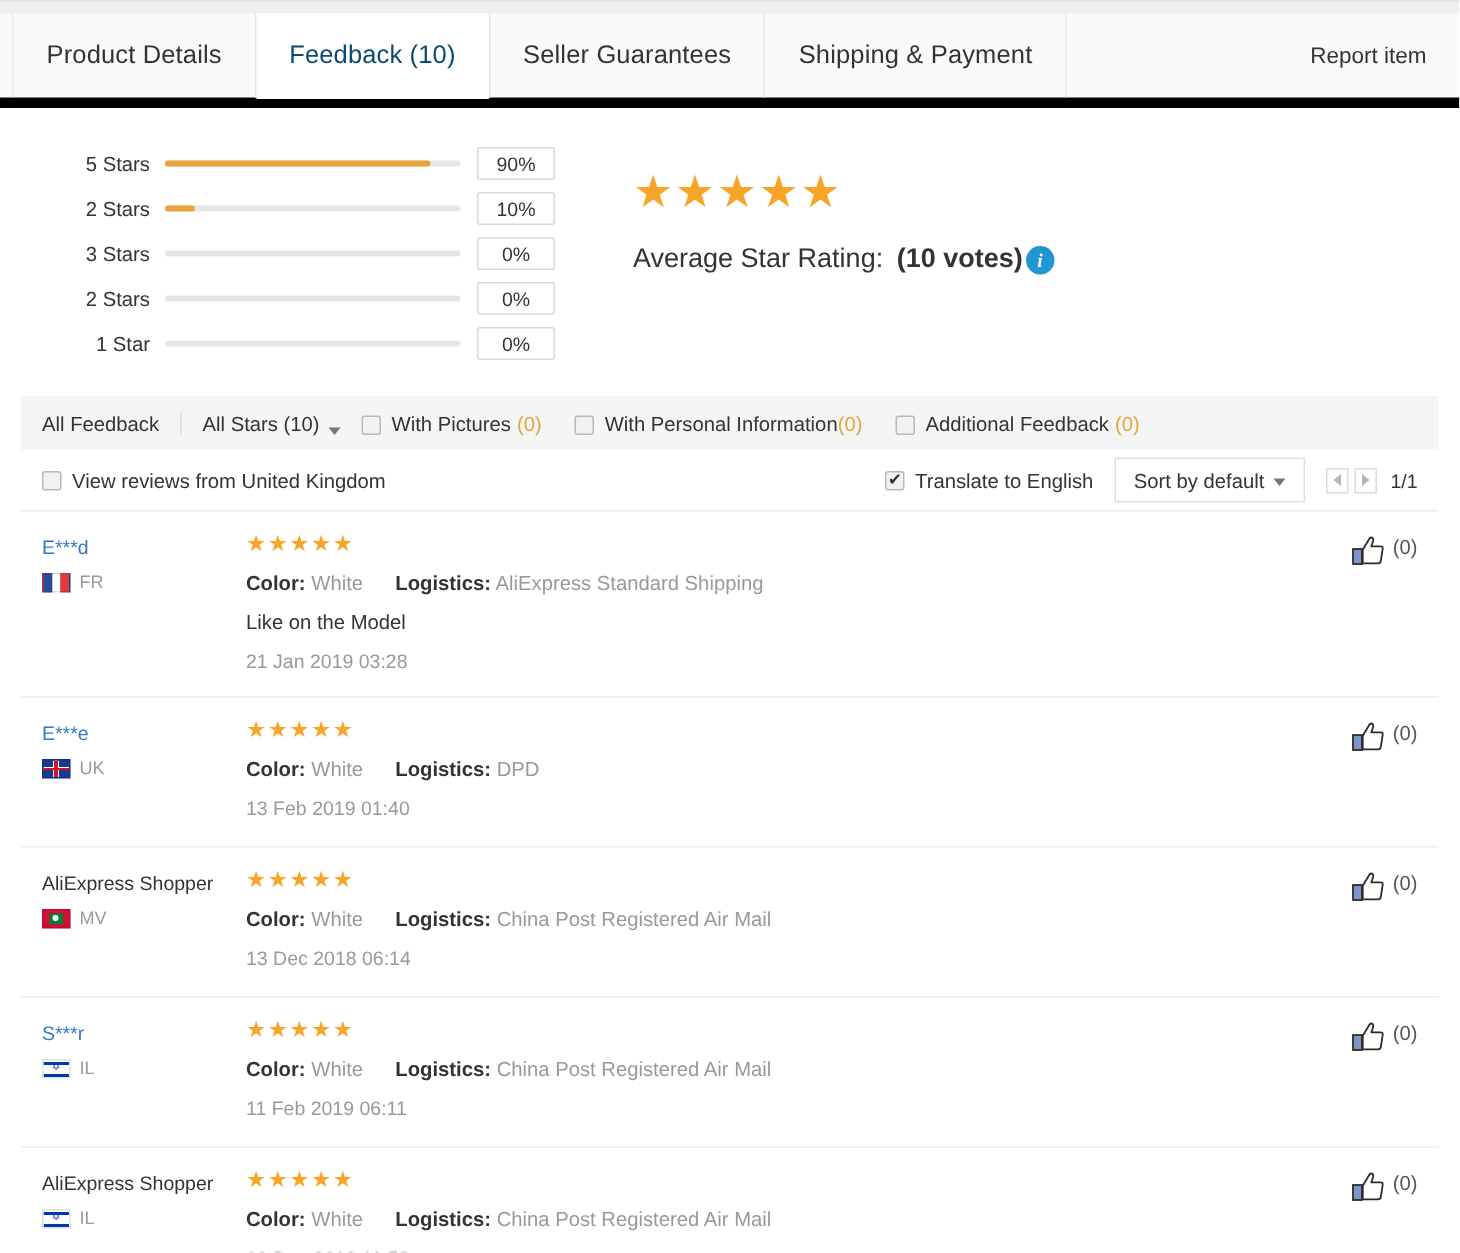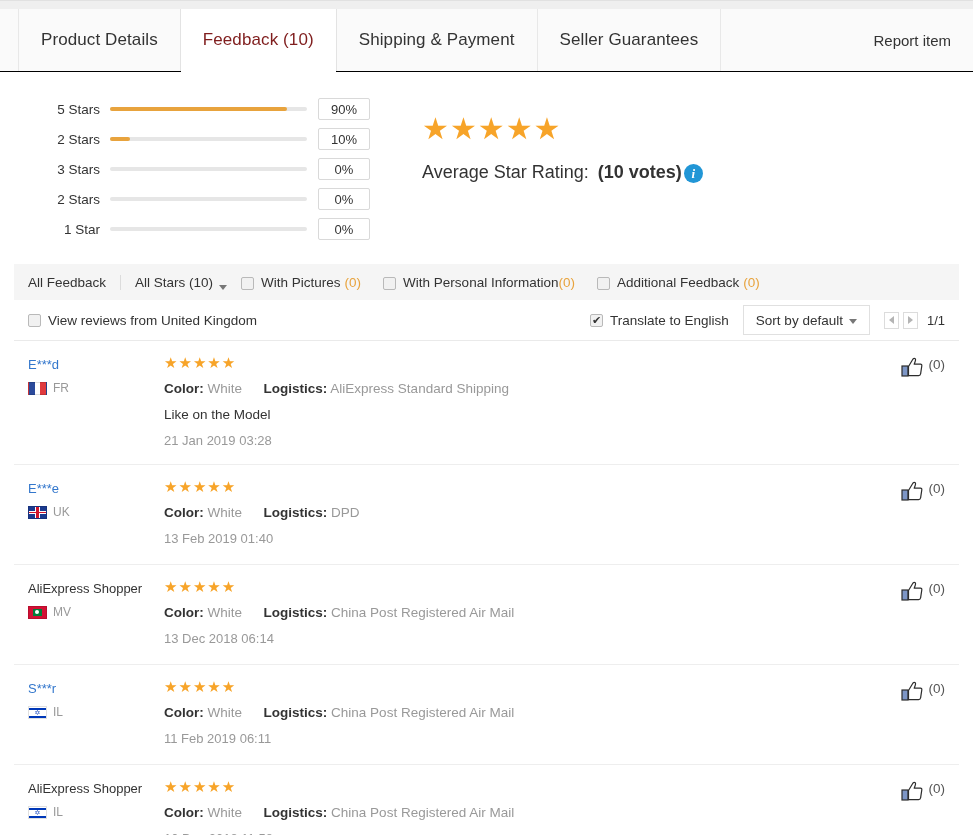--- a/index.html
+++ b/index.html
@@ -21,10 +21,10 @@
     position: relative;
     height: 63px;
     background: #fafafa;
-    border-bottom: 1px solid #000000;
+    border-bottom: 7px solid #000000;
     display: flex;
     align-items: stretch;
-    padding-left: 18px;
+    padding-left: 8px;
     margin-top: 9px;
   }
   .tabbar::before{

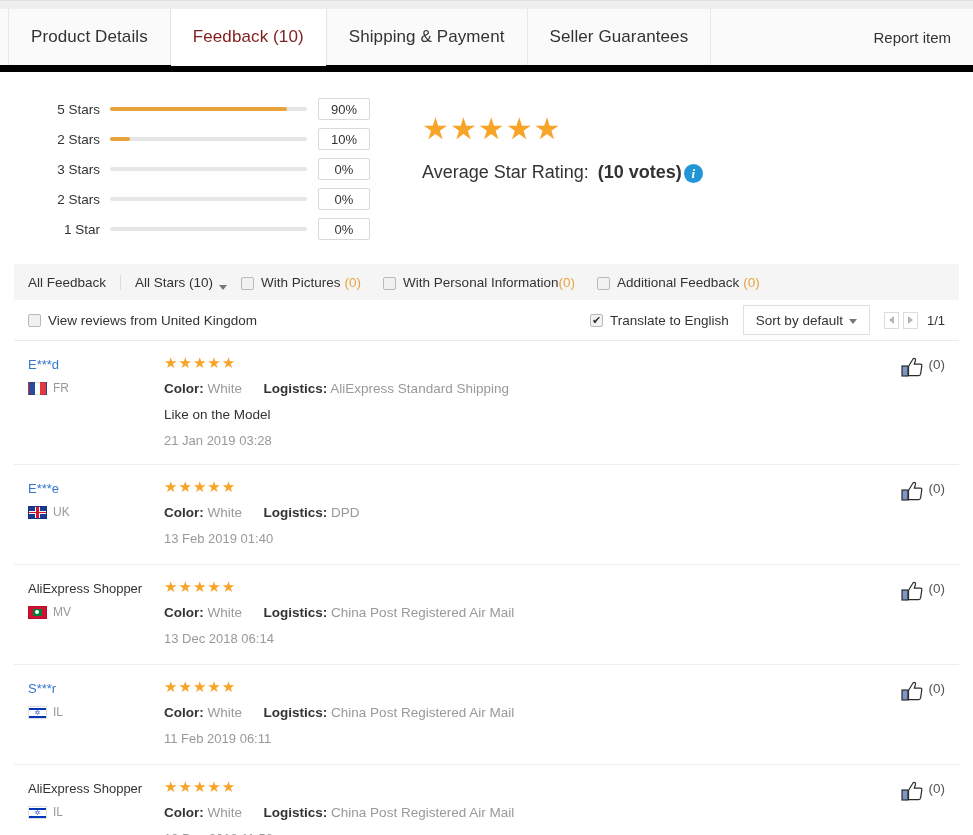--- a/index.html
+++ b/index.html
@@ -52,7 +52,7 @@
   .tab:first-child { border-left: 1px solid #e8e8e8; }
   .tab.active {
     background: #ffffff;
-    color: #7f1d1d;
+    color: #0c4a6e;
     position: relative;
     z-index: 3;
     border-left: 1px solid #e3e3e3;

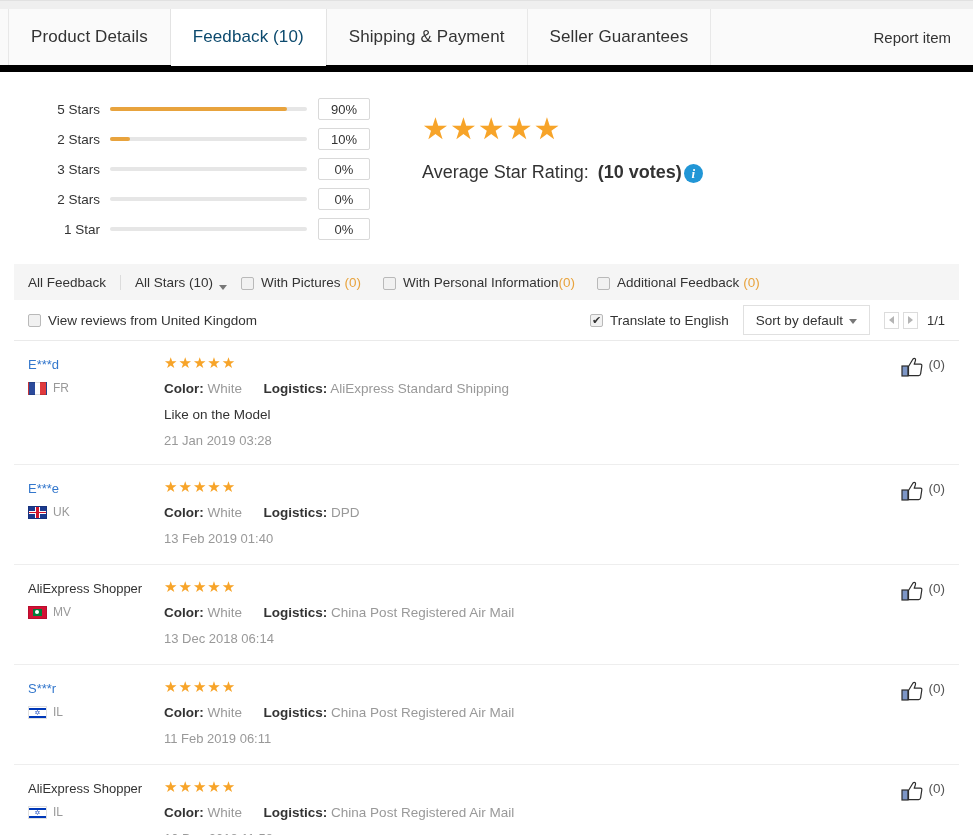--- a/index.html
+++ b/index.html
@@ -320,10 +320,10 @@
         <span>Feedback (10)</span>
       </div>
     <div class="tab">
+        <span>Seller Guarantees</span>
+      </div>
+    <div class="tab">
         <span>Shipping &amp; Payment</span>
-      </div>
-    <div class="tab">
-        <span>Seller Guarantees</span>
       </div>
     <div class="report-item">
         <span>Report item</span>

